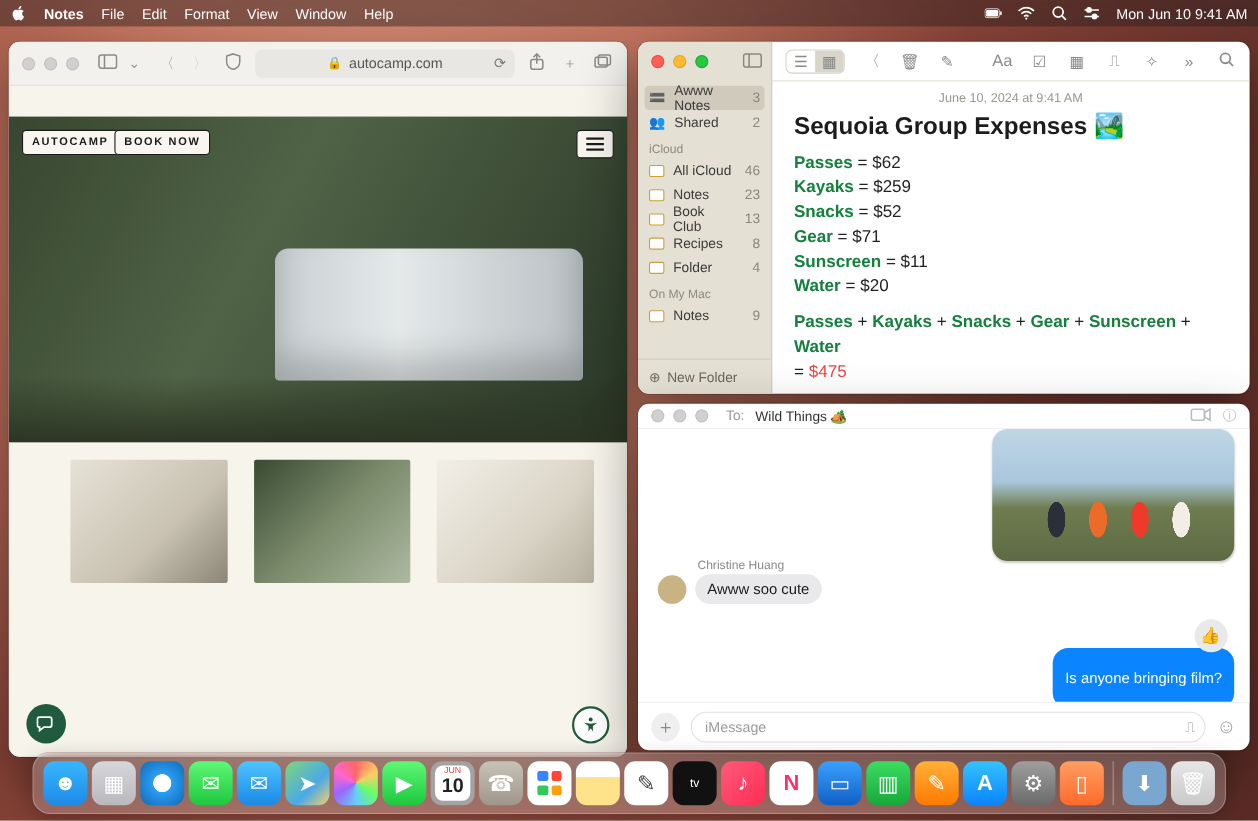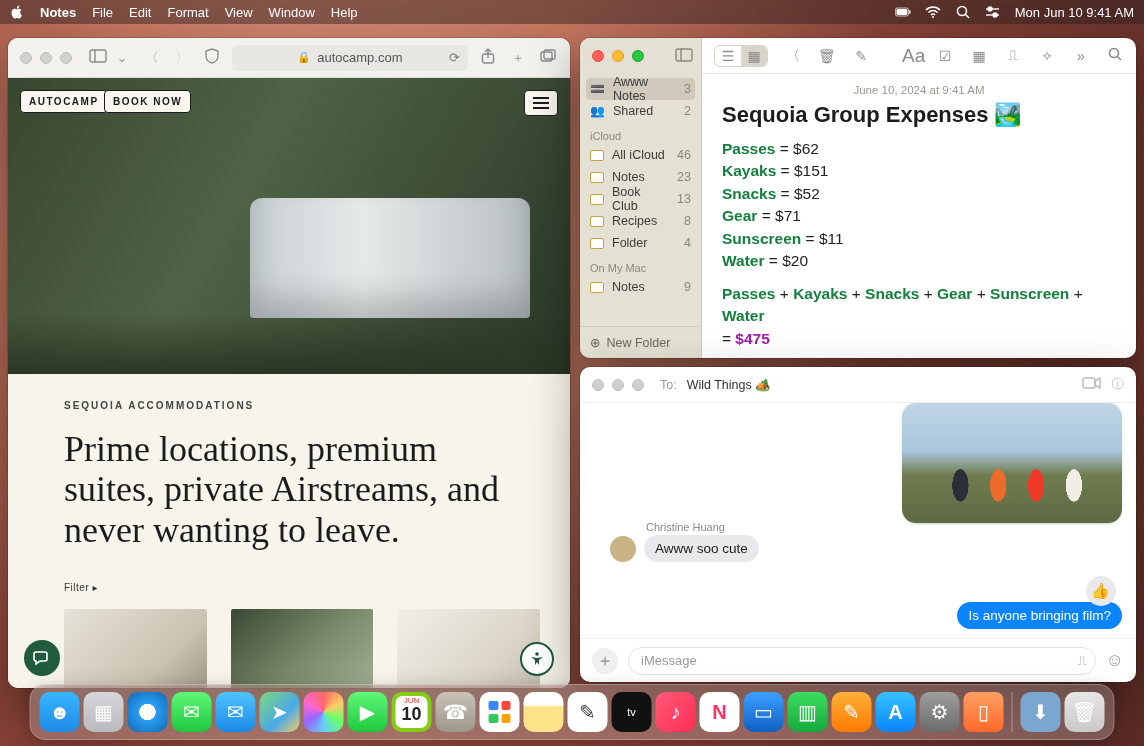--- a/index.html
+++ b/index.html
@@ -420,7 +420,7 @@
       <span class="ic">🗑</span>
       <span class="ic">✎</span>
       <span class="sp"></span>
-      <span class="ic" style="font-size:19px;">Aa</span>
+      <span class="ic" style="font-size:15px;">Aa</span>
       <span class="ic">☑</span>
       <span class="ic">▦</span>
       <span class="ic">⎍</span>

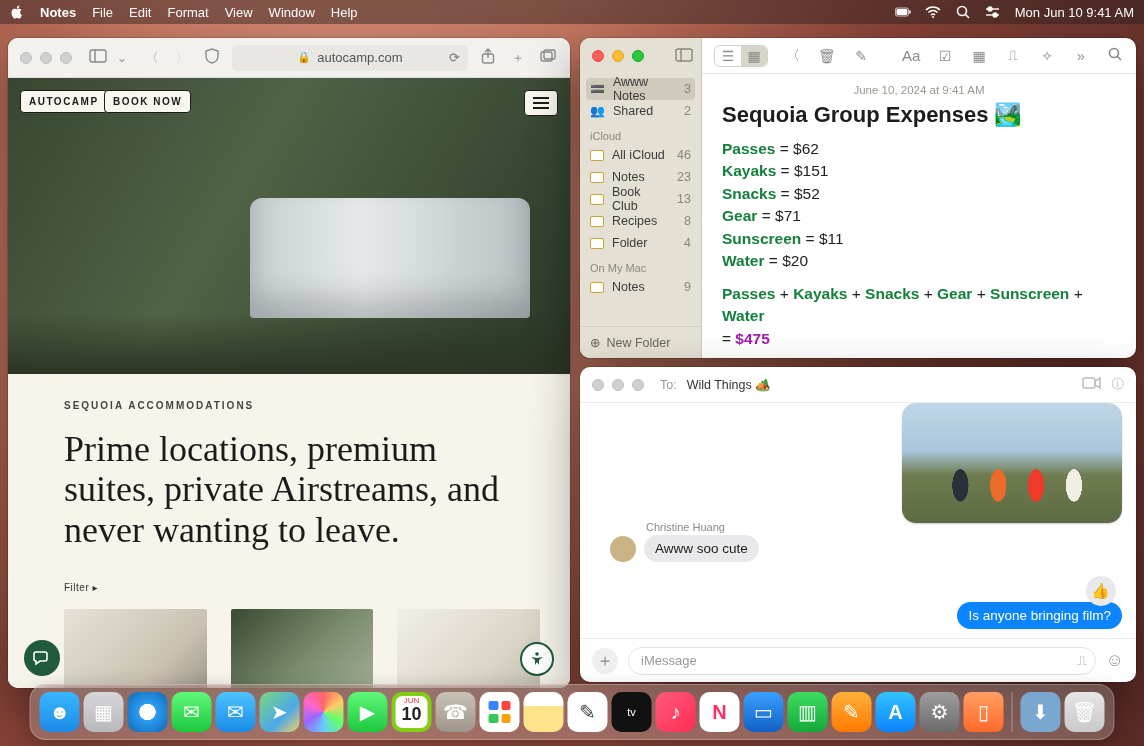--- a/index.html
+++ b/index.html
@@ -57,6 +57,7 @@
     background:
       linear-gradient(180deg, rgba(0,0,0,0.05), rgba(0,0,0,0.05)),
       linear-gradient(120deg,#3a4a33 0%,#54684a 40%,#2c3a29 100%);
+    margin-top: 28px;
   }
   .hero::after{ 
     content:""; position:absolute; right:40px; top:120px; width:280px; height:120px;

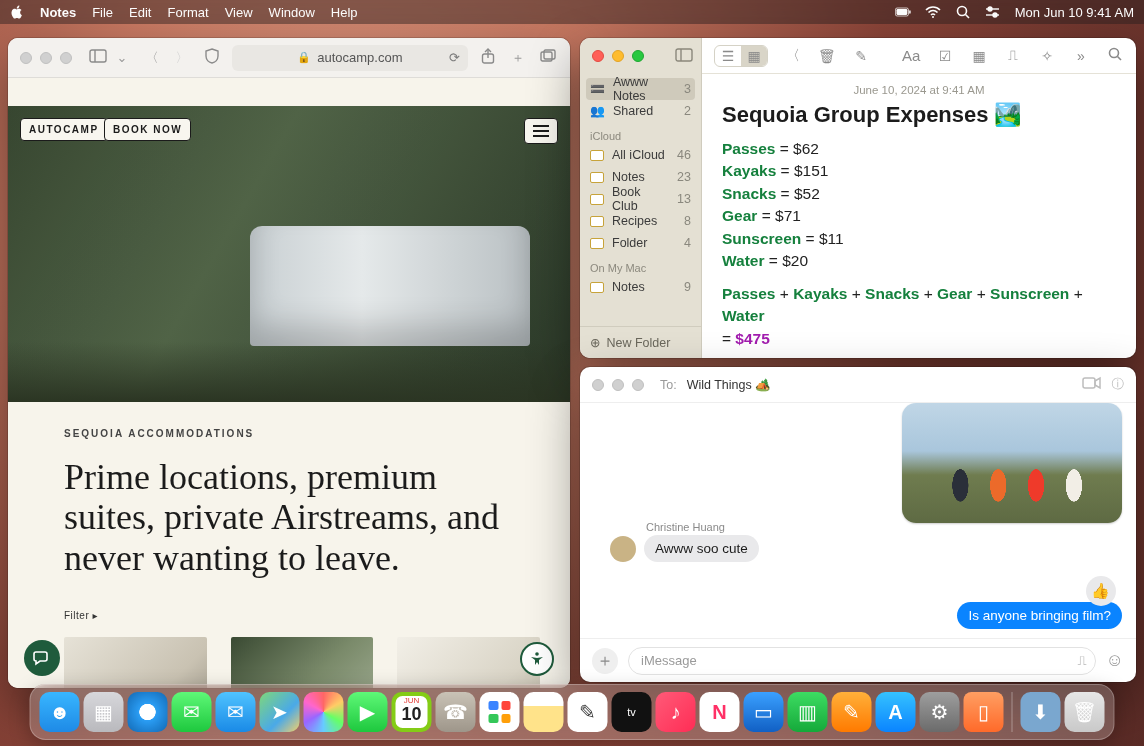--- a/index.html
+++ b/index.html
@@ -439,7 +439,7 @@
       <div class="note-title">Sequoia Group Expenses 🏞️</div>
 
       <div class="mn-line"><span class="mn-key">Passes</span><span> = $62</span></div>
-      <div class="mn-line"><span class="mn-key">Kayaks</span><span> = $151</span></div>
+      <div class="mn-line"><span class="mn-key">Kayaks</span><span> = $259</span></div>
       <div class="mn-line"><span class="mn-key">Snacks</span><span> = $52</span></div>
       <div class="mn-line"><span class="mn-key">Gear</span><span> = $71</span></div>
       <div class="mn-line"><span class="mn-key">Sunscreen</span><span> = $11</span></div>

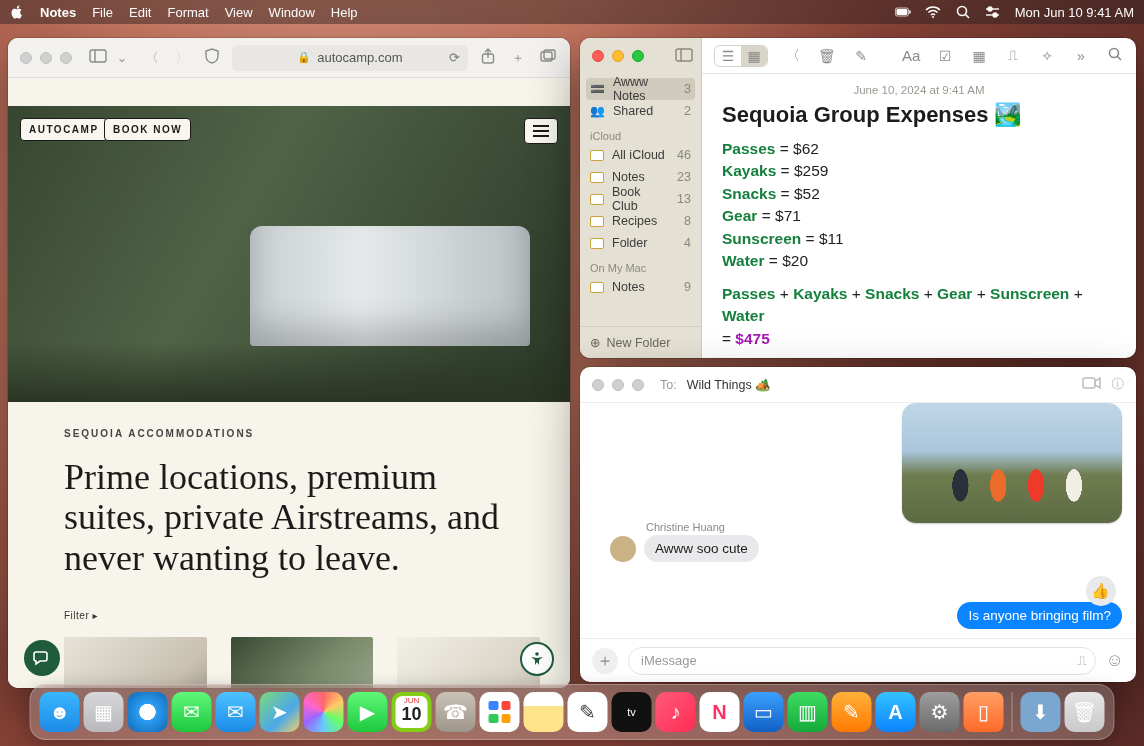--- a/index.html
+++ b/index.html
@@ -129,7 +129,7 @@
   .note-title{font-weight:800;font-size:22px;color:#1c1c1c;margin-bottom:10px;}
   .mn-line{font-size:15.5px;line-height:1.45;}
   .mn-key{color:#15803d;font-weight:600;}
-  .mn-res{color:#a21caf;font-weight:700;}
+  .mn-res{color:#ef4444;font-weight:400;}
 
   
   #messages { left:580px; top:367px; width:556px; height:315px; display:flex; flex-direction:column;}

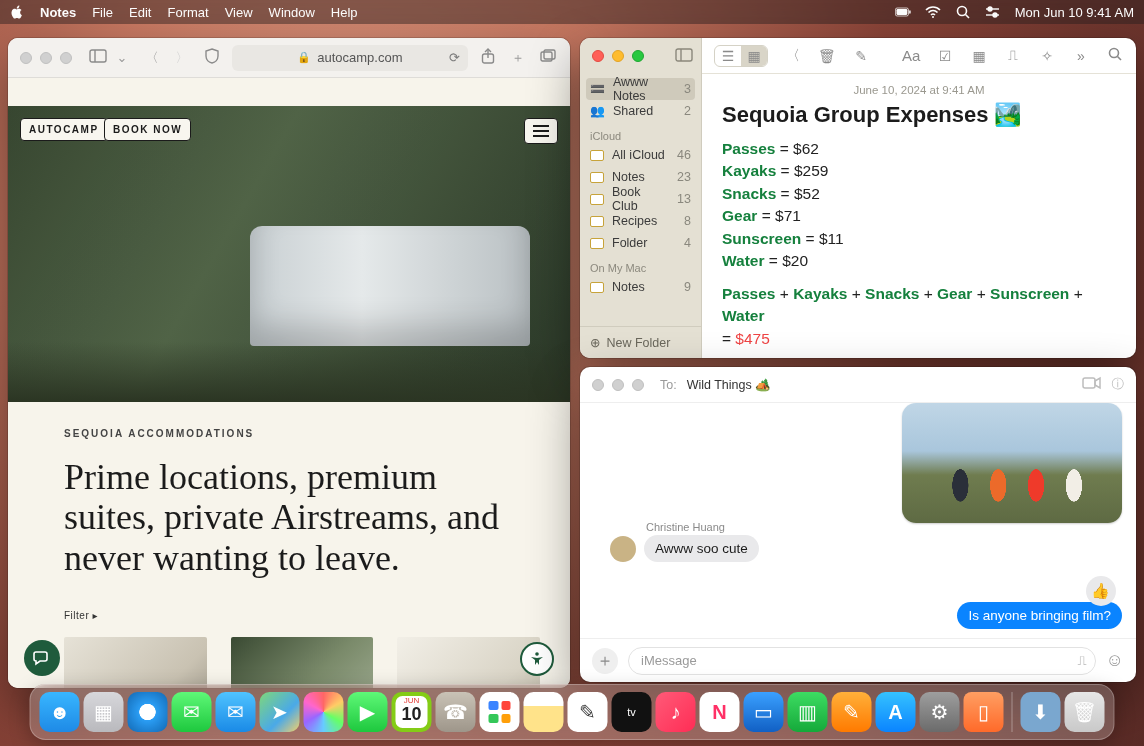--- a/index.html
+++ b/index.html
@@ -134,7 +134,7 @@
   
   #messages { left:580px; top:367px; width:556px; height:315px; display:flex; flex-direction:column;}
   #messages .mtop{
-    height:36px;border-bottom:1px solid #eee;display:flex;align-items:center;gap:10px;padding:0 12px;
+    height:23px;border-bottom:1px solid #eee;display:flex;align-items:center;gap:10px;padding:0 12px;
     color:#7a7a7a;font-size:12.5px;
   }
   #messages .mbody{flex:1;background:#fff;position:relative;padding:8px 14px;overflow:hidden;margin-left:12px;}

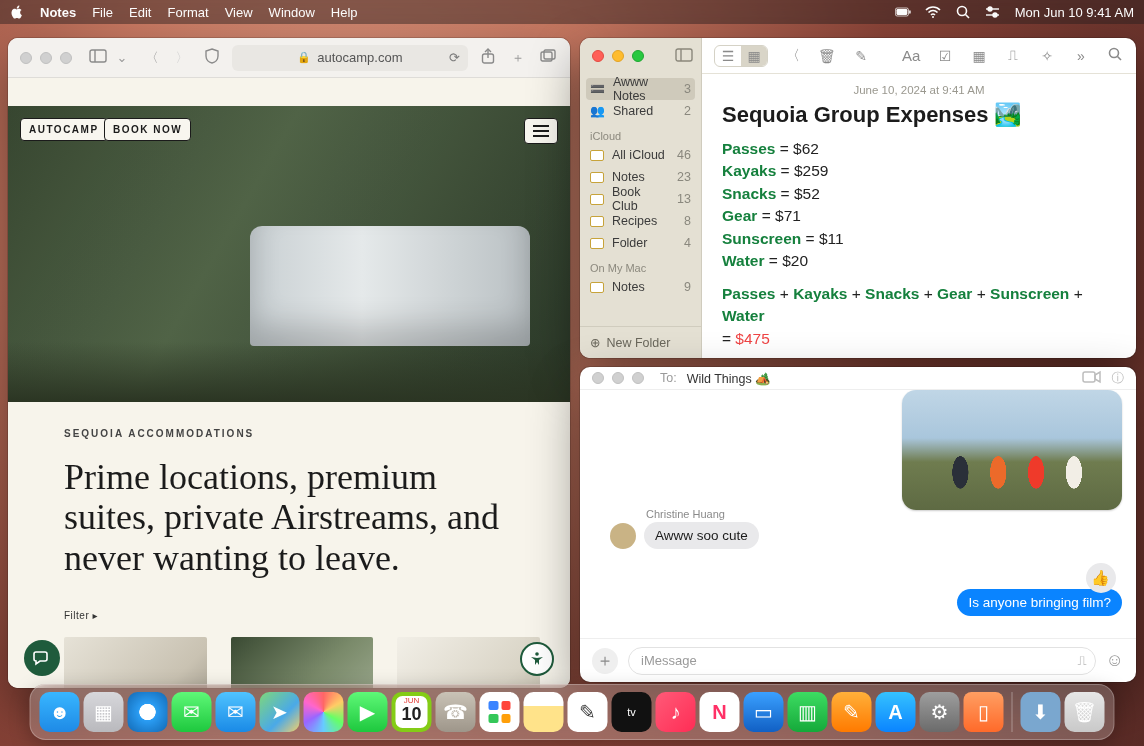--- a/index.html
+++ b/index.html
@@ -320,11 +320,6 @@
           <span></span>
         </div>
     </div>
-    <div class="below">
-      <div class="eyebrow">SEQUOIA ACCOMMODATIONS</div>
-      <div class="headline">Prime locations, premium suites, private Airstreams, and never wanting to leave.</div>
-      <div class="filter">Filter ▸</div>
-    </div>
     <div class="thumbs">
       <div class="thumb t1"></div>
       <div class="thumb t2"></div>

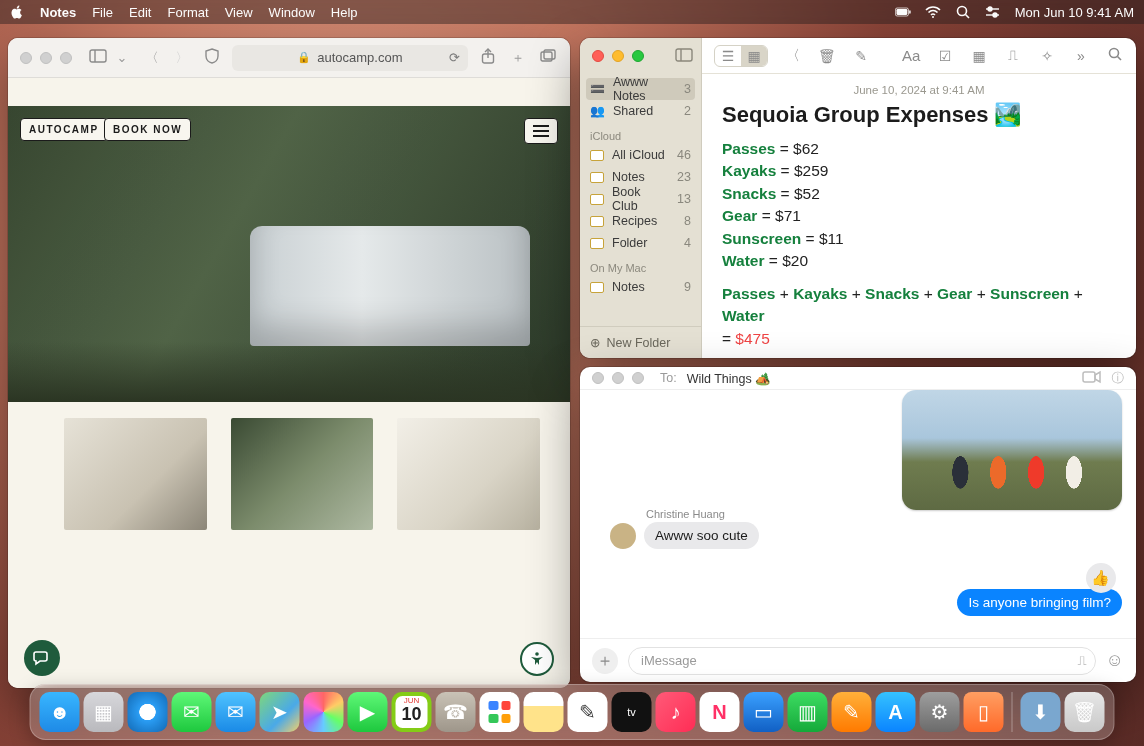--- a/index.html
+++ b/index.html
@@ -137,7 +137,7 @@
     height:23px;border-bottom:1px solid #eee;display:flex;align-items:center;gap:10px;padding:0 12px;
     color:#7a7a7a;font-size:12.5px;
   }
-  #messages .mbody{flex:1;background:#fff;position:relative;padding:8px 14px;overflow:hidden;margin-left:12px;}
+  #messages .mbody{flex:1;background:#fff;position:relative;padding:8px 14px;overflow:hidden;}
   .mm-photo{
     position:absolute; right:14px; top:0; width:220px; height:120px; border-radius:14px;
     background:

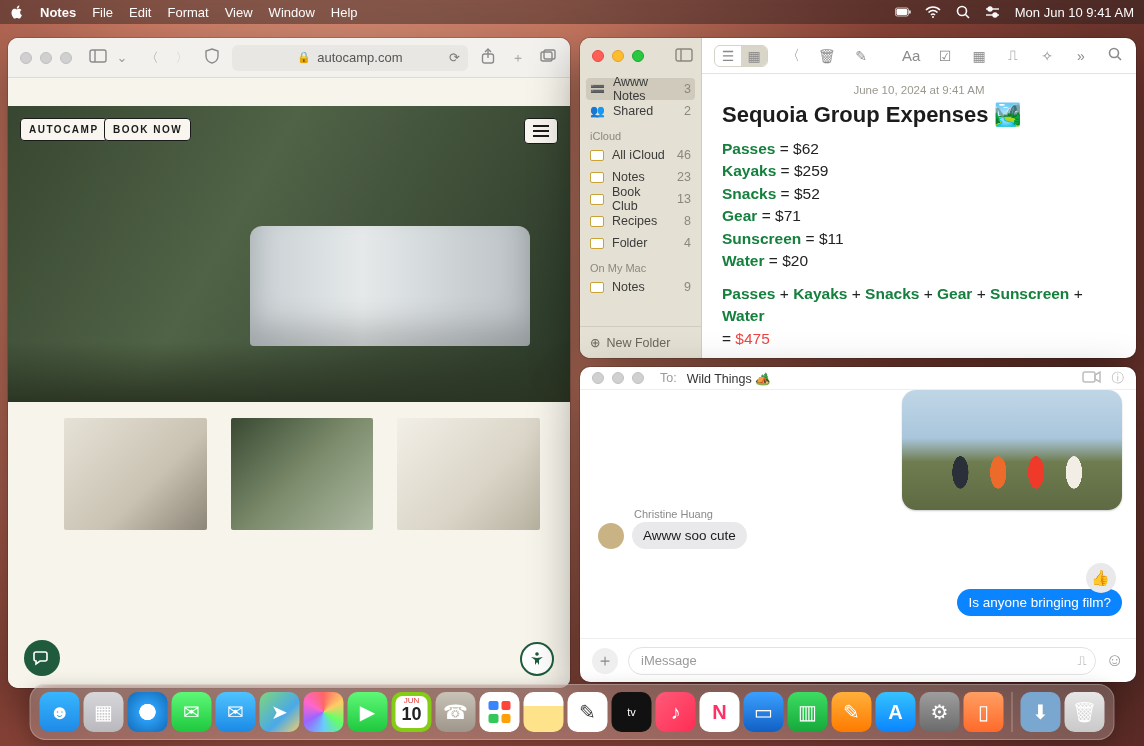--- a/index.html
+++ b/index.html
@@ -162,7 +162,7 @@
   .outwrap{display:flex;flex-direction:column;align-items:flex-end;margin-top:14px;gap:4px;}
   .react{width:30px;height:30px;border-radius:50%;background:#e9e9eb;display:flex;align-items:center;justify-content:center;font-size:15px;margin-right:6px; margin-bottom:-8px; z-index:2;}
   .bubble-out{
-    background:#0a84ff;color:#fff;border-radius:14px;padding:6px 11px;font-size:13.5px;
+    background:#0a84ff;color:#fff;border-radius:14px;padding:20px 11px;font-size:13.5px;
   }
   #messages .mfoot{
     height:44px;border-top:1px solid #eee;display:flex;align-items:center;gap:10px;padding:0 12px;

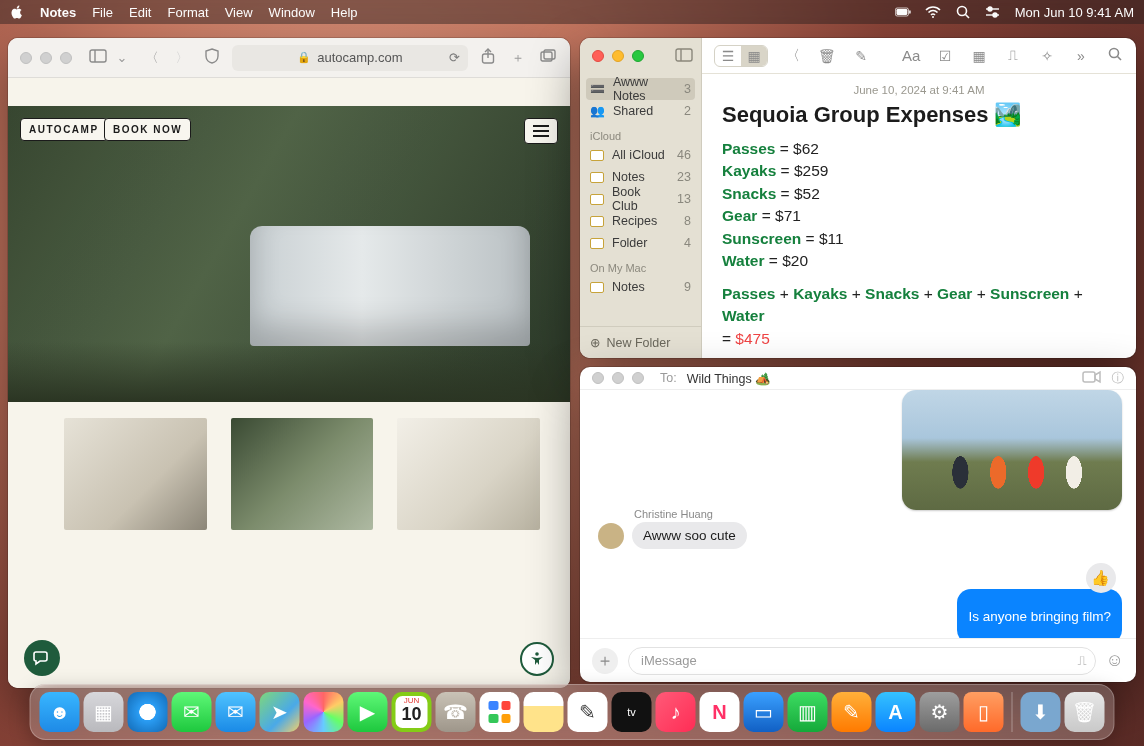--- a/index.html
+++ b/index.html
@@ -196,7 +196,7 @@
   .d-maps{background:linear-gradient(135deg,#7fd77a,#4aa9e8 60%,#f4d06a);}
   .d-photos{background:conic-gradient(#f66,#fc6,#6f6,#6cf,#96f,#f6c,#f66);}
   .d-ft{background:linear-gradient(180deg,#5ef877,#1ec83e);}
-  .d-cal{background:#84cc16;text-decoration:underline;}
+  .d-cal{background:#a3a3a3;text-decoration:underline;}
   .d-contacts{background:linear-gradient(180deg,#c9c2b6,#9e968a);}
   .d-rem{background:#fff;}
   .d-notes{background:linear-gradient(180deg,#fff 35%,#ffe38a 35%);}

